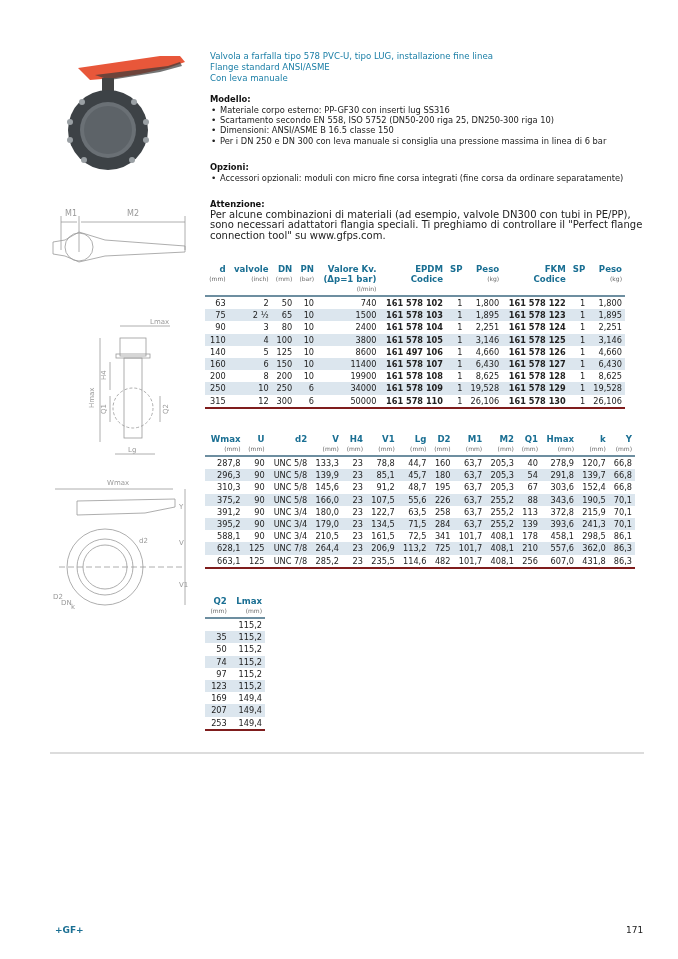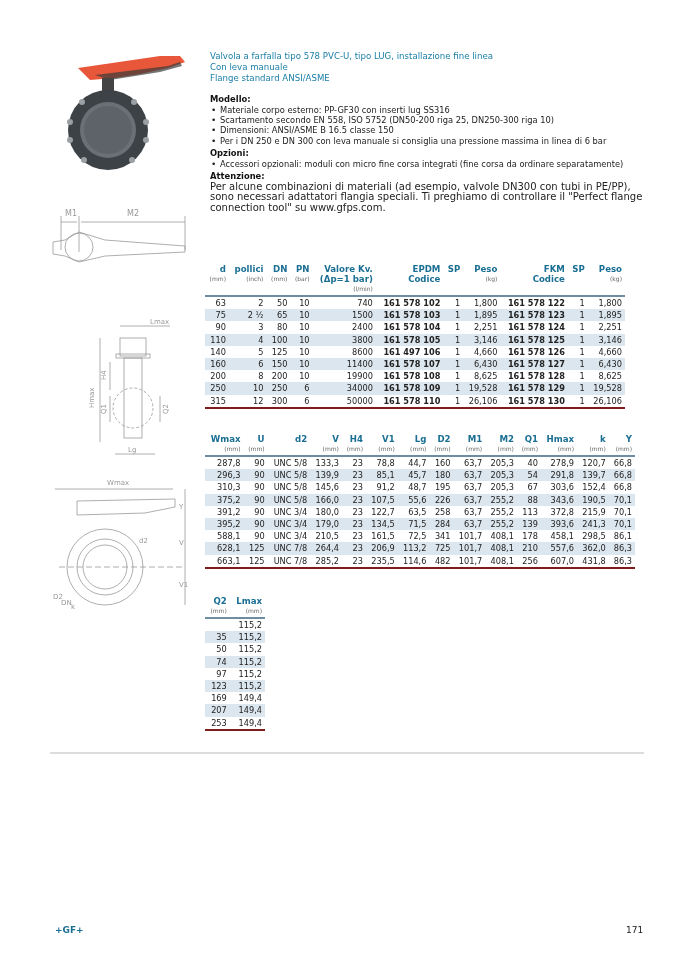--- a/index.html
+++ b/index.html
@@ -120,8 +120,8 @@
 
 <div class="text-block">
   <div class="title-line">Valvola a farfalla tipo 578 PVC-U, tipo LUG,  installazione fine linea</div>
+  <div class="title-line">Flange standard ANSI/ASME</div>
   <div class="title-line">Con leva manuale</div>
-  <div class="title-line">Flange standard ANSI/ASME</div>
 
   <div class="section-head">Modello:</div>
   <ul class="bullets">

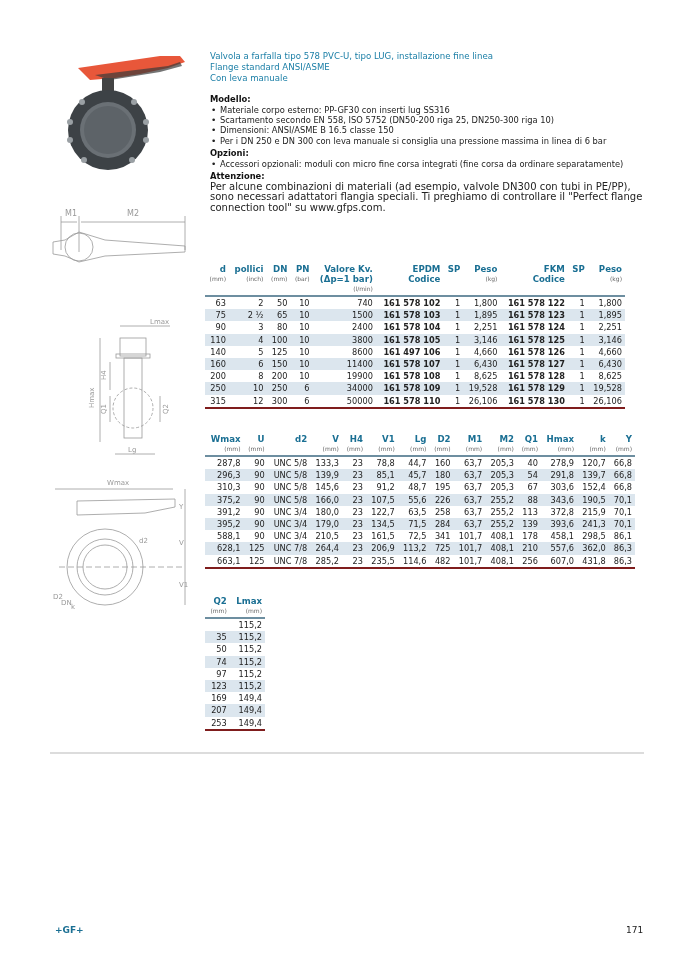--- a/index.html
+++ b/index.html
@@ -14,7 +14,7 @@
   .text-block { position: absolute; left: 210px; top: 51px; width: 440px; }
   .title-line { color: #1a7ea6; font-weight: normal; font-size: 8.6px; line-height: 11px; }
   .section-head { font-weight: bold; font-size: 8.4px; margin-top: 10px; line-height: 11px; color: #111; }
-  .section-head.tight { margin-top: 2px; }
+  .section-head.tight { margin-top: 16px; }
   ul.bullets { list-style: none; margin-top: 0; }
   ul.bullets li { font-size: 8.3px; line-height: 10.2px; padding-left: 10px; position: relative; color: #222; }
   ul.bullets li::before { content: "•"; position: absolute; left: 1px; top: 0; font-size: 9px; }

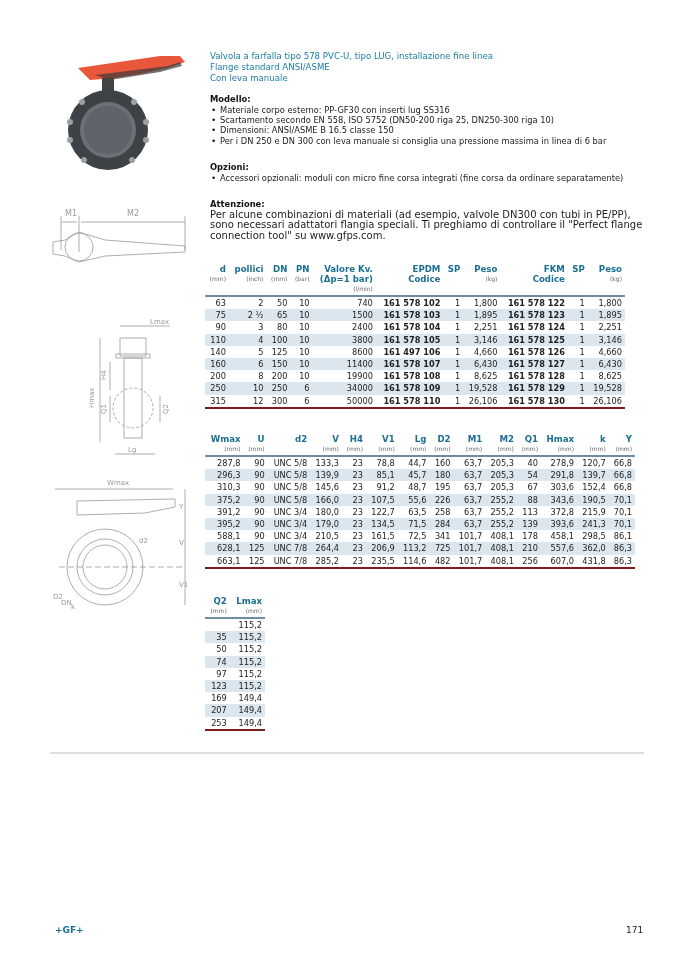--- a/index.html
+++ b/index.html
@@ -144,7 +144,7 @@
   <thead>
     <tr class="last">
       <th><span>d</span><span class="unit">(mm)</span></th>
-      <th><span>pollici</span><span class="unit">(inch)</span></th>
+      <th><span>valvole</span><span class="unit">(inch)</span></th>
       <th><span>DN</span><span class="unit">(mm)</span></th>
       <th><span>PN</span><span class="unit">(bar)</span></th>
       <th><span>Valore Kv.</span><br><span>(Δp=1 bar)</span><span class="unit">(l/min)</span></th>

